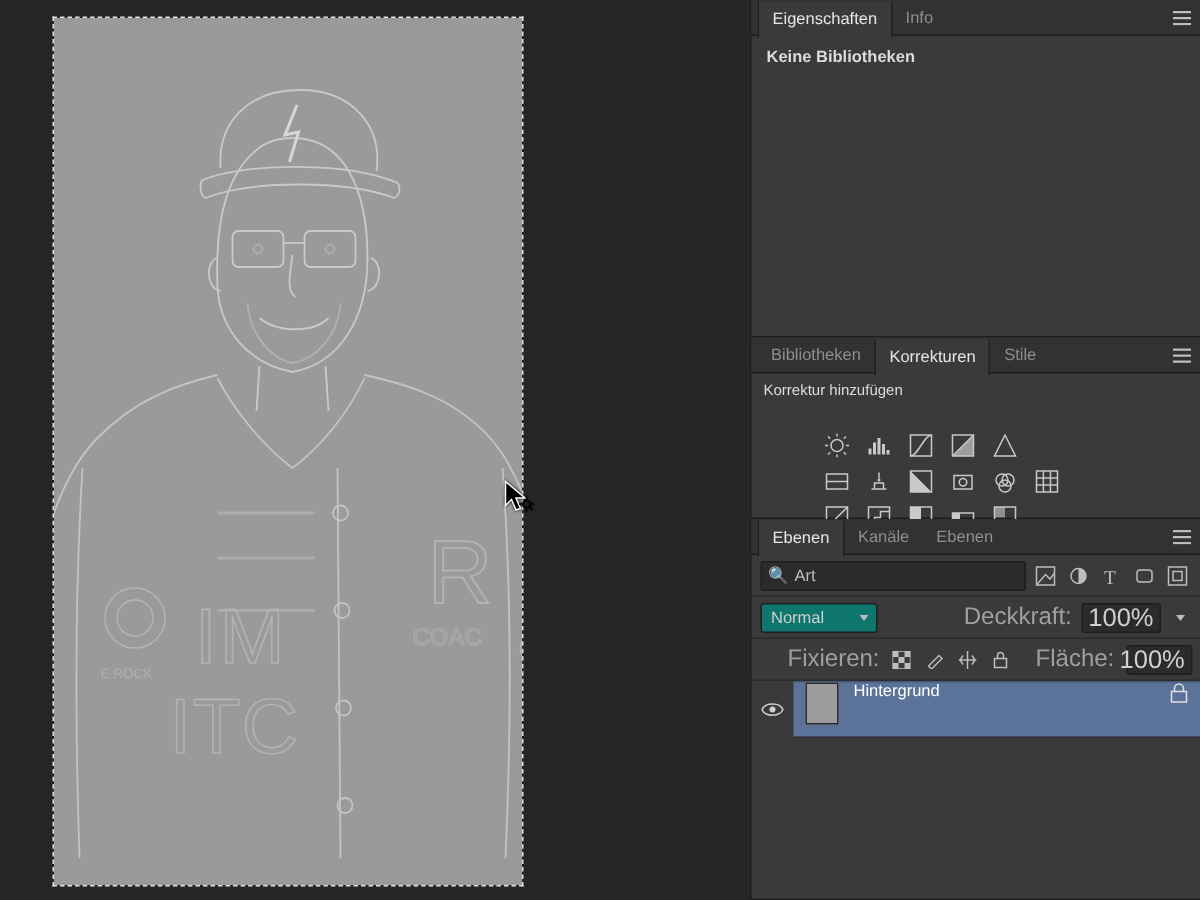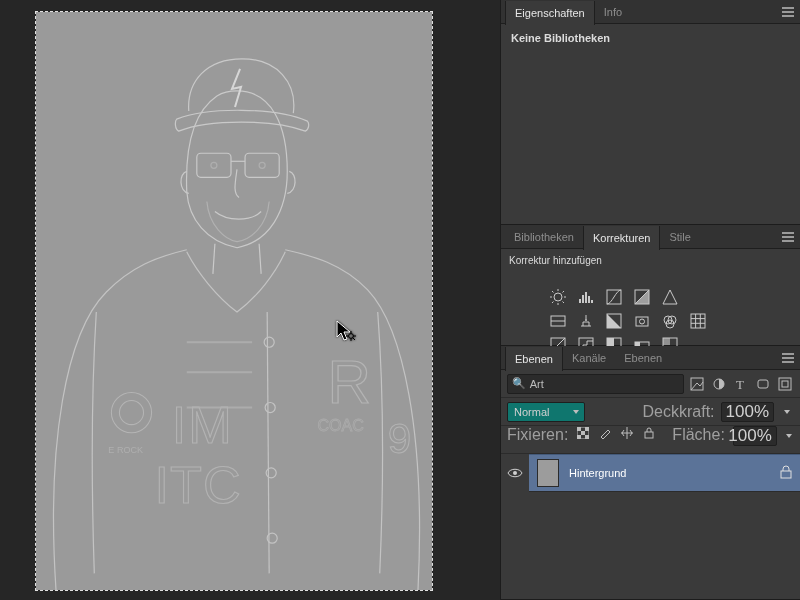--- a/index.html
+++ b/index.html
@@ -17,7 +17,7 @@
   }
   .marchants {
     position: absolute; left: 36px; top: 12px;
-    width: 396px; height: 578px;
+    width: 312px; height: 578px;
     outline: 1px dashed #e0e0e0; outline-offset: 0;
     background: #9a9a9a;
   }

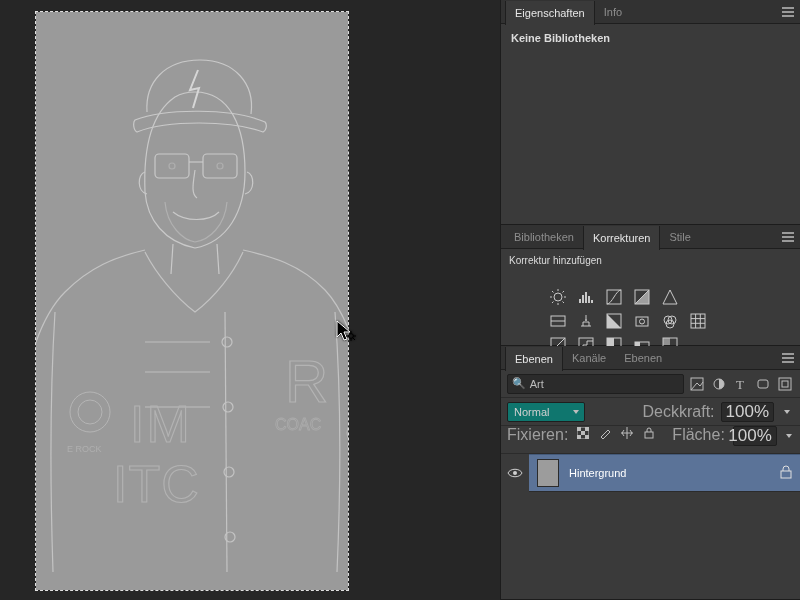--- a/index.html
+++ b/index.html
@@ -110,7 +110,7 @@
     border-top:4px solid #bdbdbd;
   }
   .lock-row {
-    height:28px; display:flex; align-items:flex-start; padding:0 6px;
+    height:28px; display:flex; align-items:center; padding:0 24px;
     border-bottom:1px solid #2b2b2b; gap:8px;
   }
   .lock-icons { display:flex; gap:8px; }

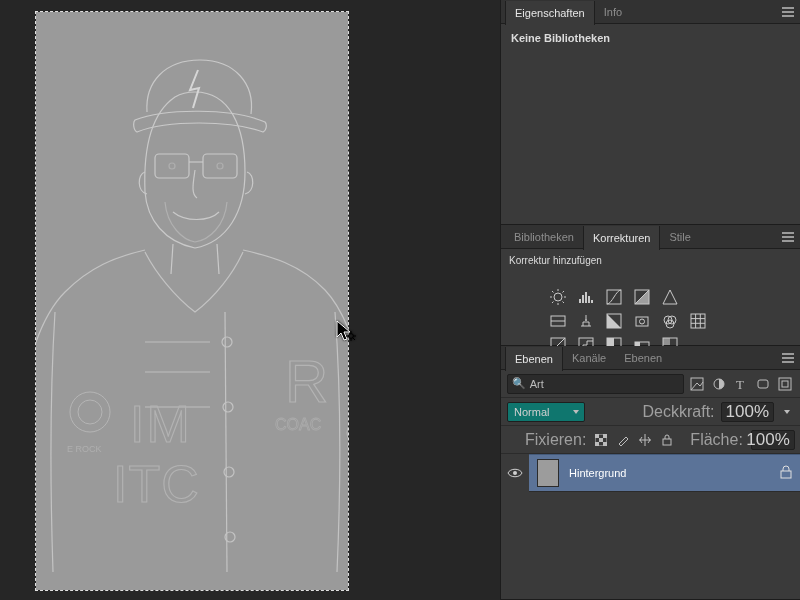--- a/index.html
+++ b/index.html
@@ -117,7 +117,7 @@
   .lock-icons span { width:14px; height:14px; display:inline-flex; align-items:center; justify-content:center; color:#bdbdbd; }
   .layer-list { flex:1; overflow:hidden; }
   .layer-row {
-    height:38px; display:flex; align-items:center; padding:0 8px;
+    height:38px; display:flex; align-items:flex-start; padding:0 8px;
     background:#5b7398; color:#fff; gap:10px; border-top:1px solid #445a7a; border-bottom:1px solid #2b2b2b;
     margin-left:28px;
   }

